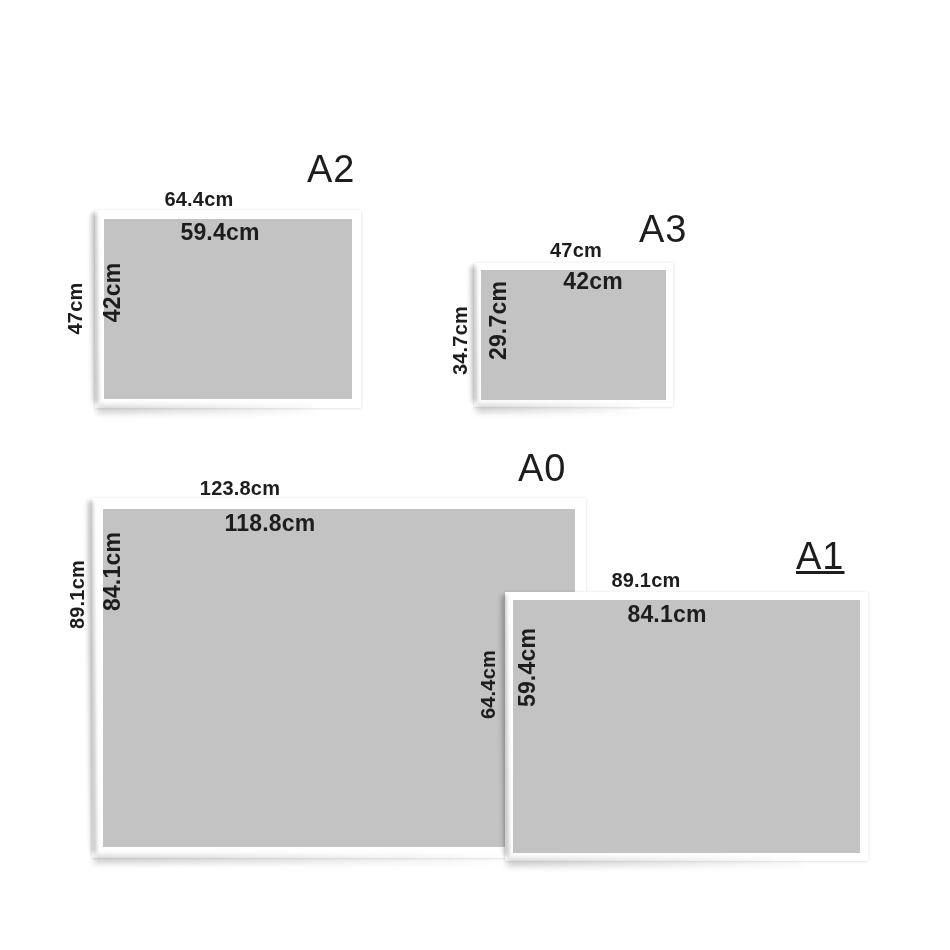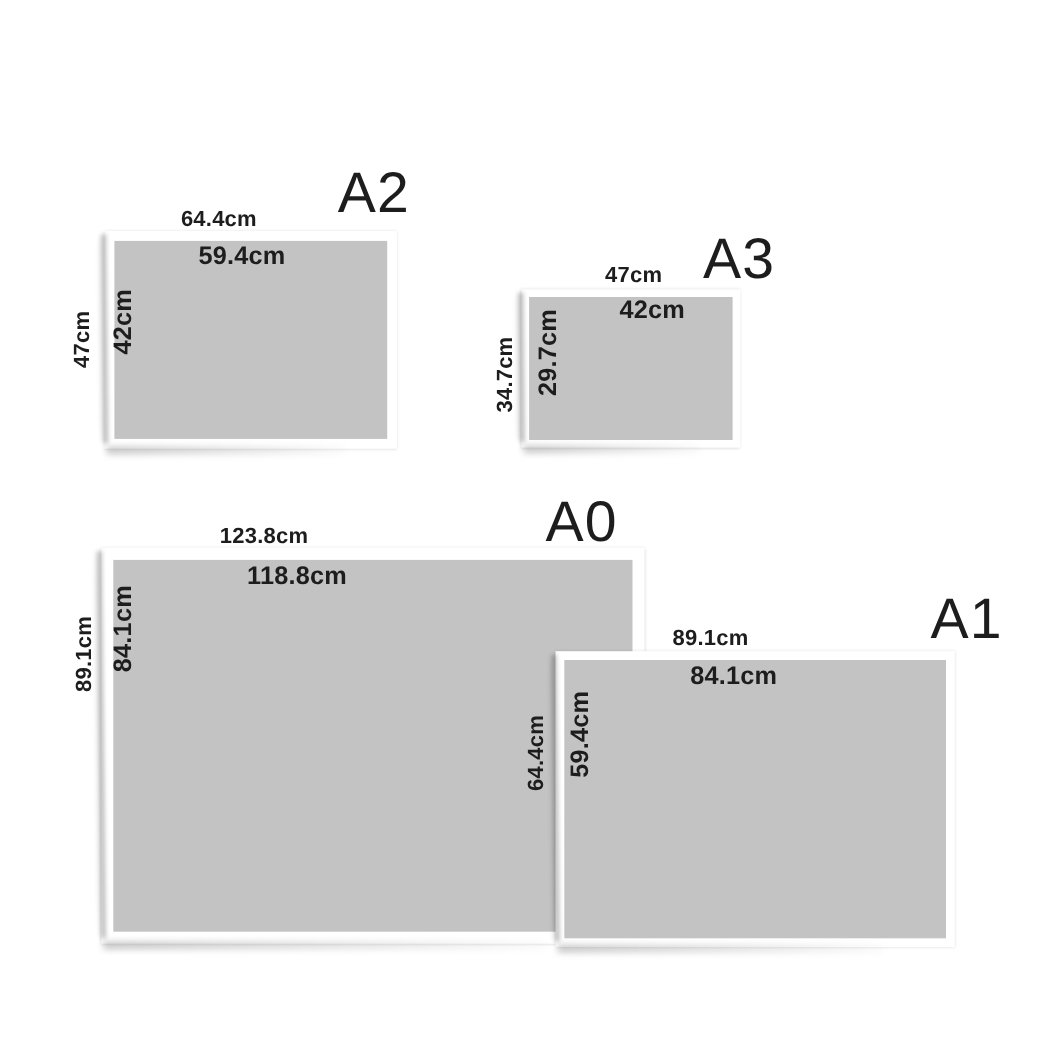--- a/index.html
+++ b/index.html
@@ -35,7 +35,7 @@
   }
   .size-label{
     position:absolute;
-    font-size:52px;line-height:1;font-weight:400;
+    font-size:38px;line-height:1;font-weight:400;
     letter-spacing:1px;white-space:nowrap;
   }
   .dim{

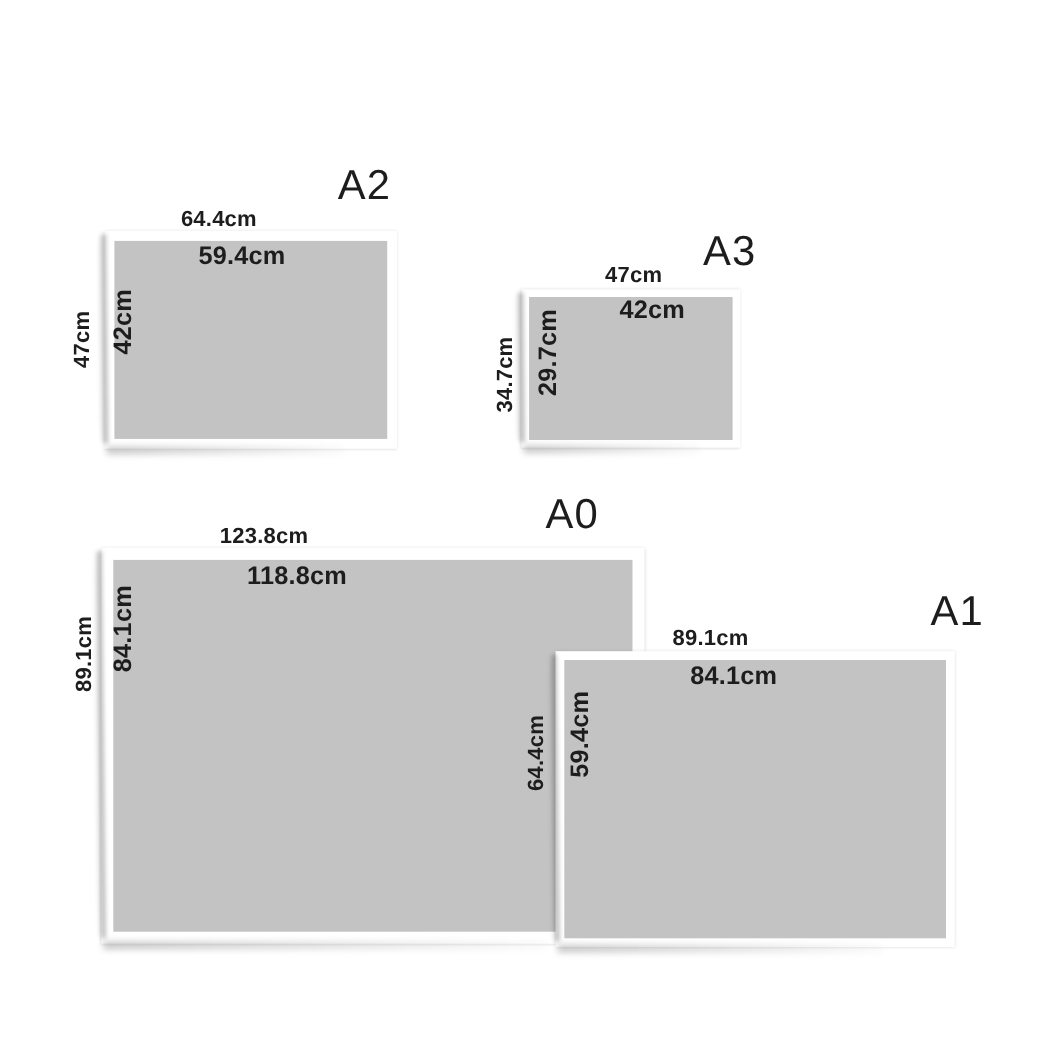--- a/index.html
+++ b/index.html
@@ -77,7 +77,7 @@
   </div>
 
   <div>
-    <div class="size-label" style="left:496px;top:449px;">A0</div>
+    <div class="size-label" style="left:518px;top:449px;">A0</div>
     <div class="dim outer" style="left:170px;top:478px;">123.8cm</div>
     <div class="dim vert outer" style="left:8px;top:583px;">89.1cm</div>
     <div class="sheet z1" style="left:92px;top:498px;width:494px;height:360px;">

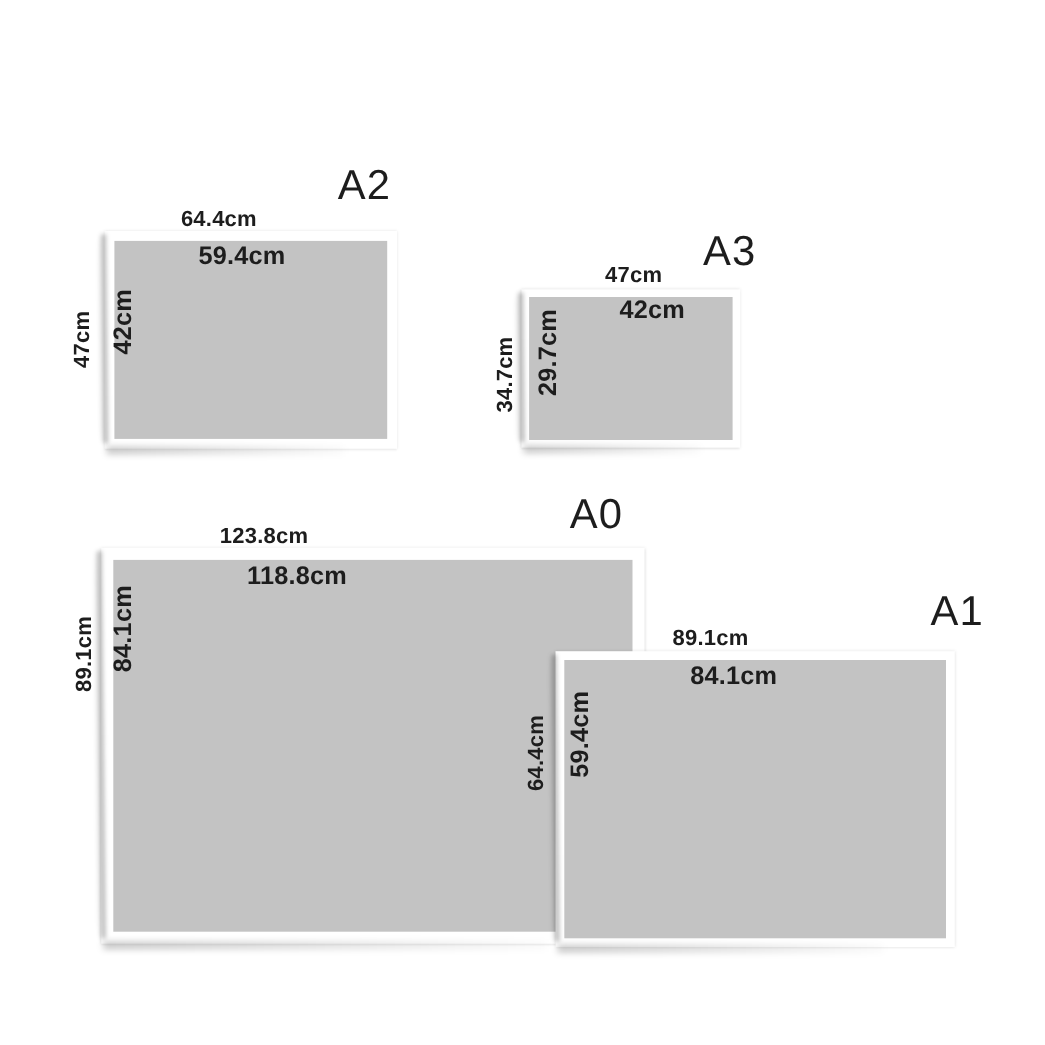--- a/index.html
+++ b/index.html
@@ -88,7 +88,7 @@
   </div>
 
   <div>
-    <div class="size-label" style="left:846px;top:537px;z-index:3;">A1</div>
+    <div class="size-label" style="left:796px;top:537px;z-index:3;text-decoration:underline;">A1</div>
     <div class="dim outer" style="left:576px;top:570px;">89.1cm</div>
     <div class="dim vert outer" style="left:419px;top:673px;">64.4cm</div>
     <div class="sheet z2" style="left:505px;top:592px;width:363px;height:269px;">

